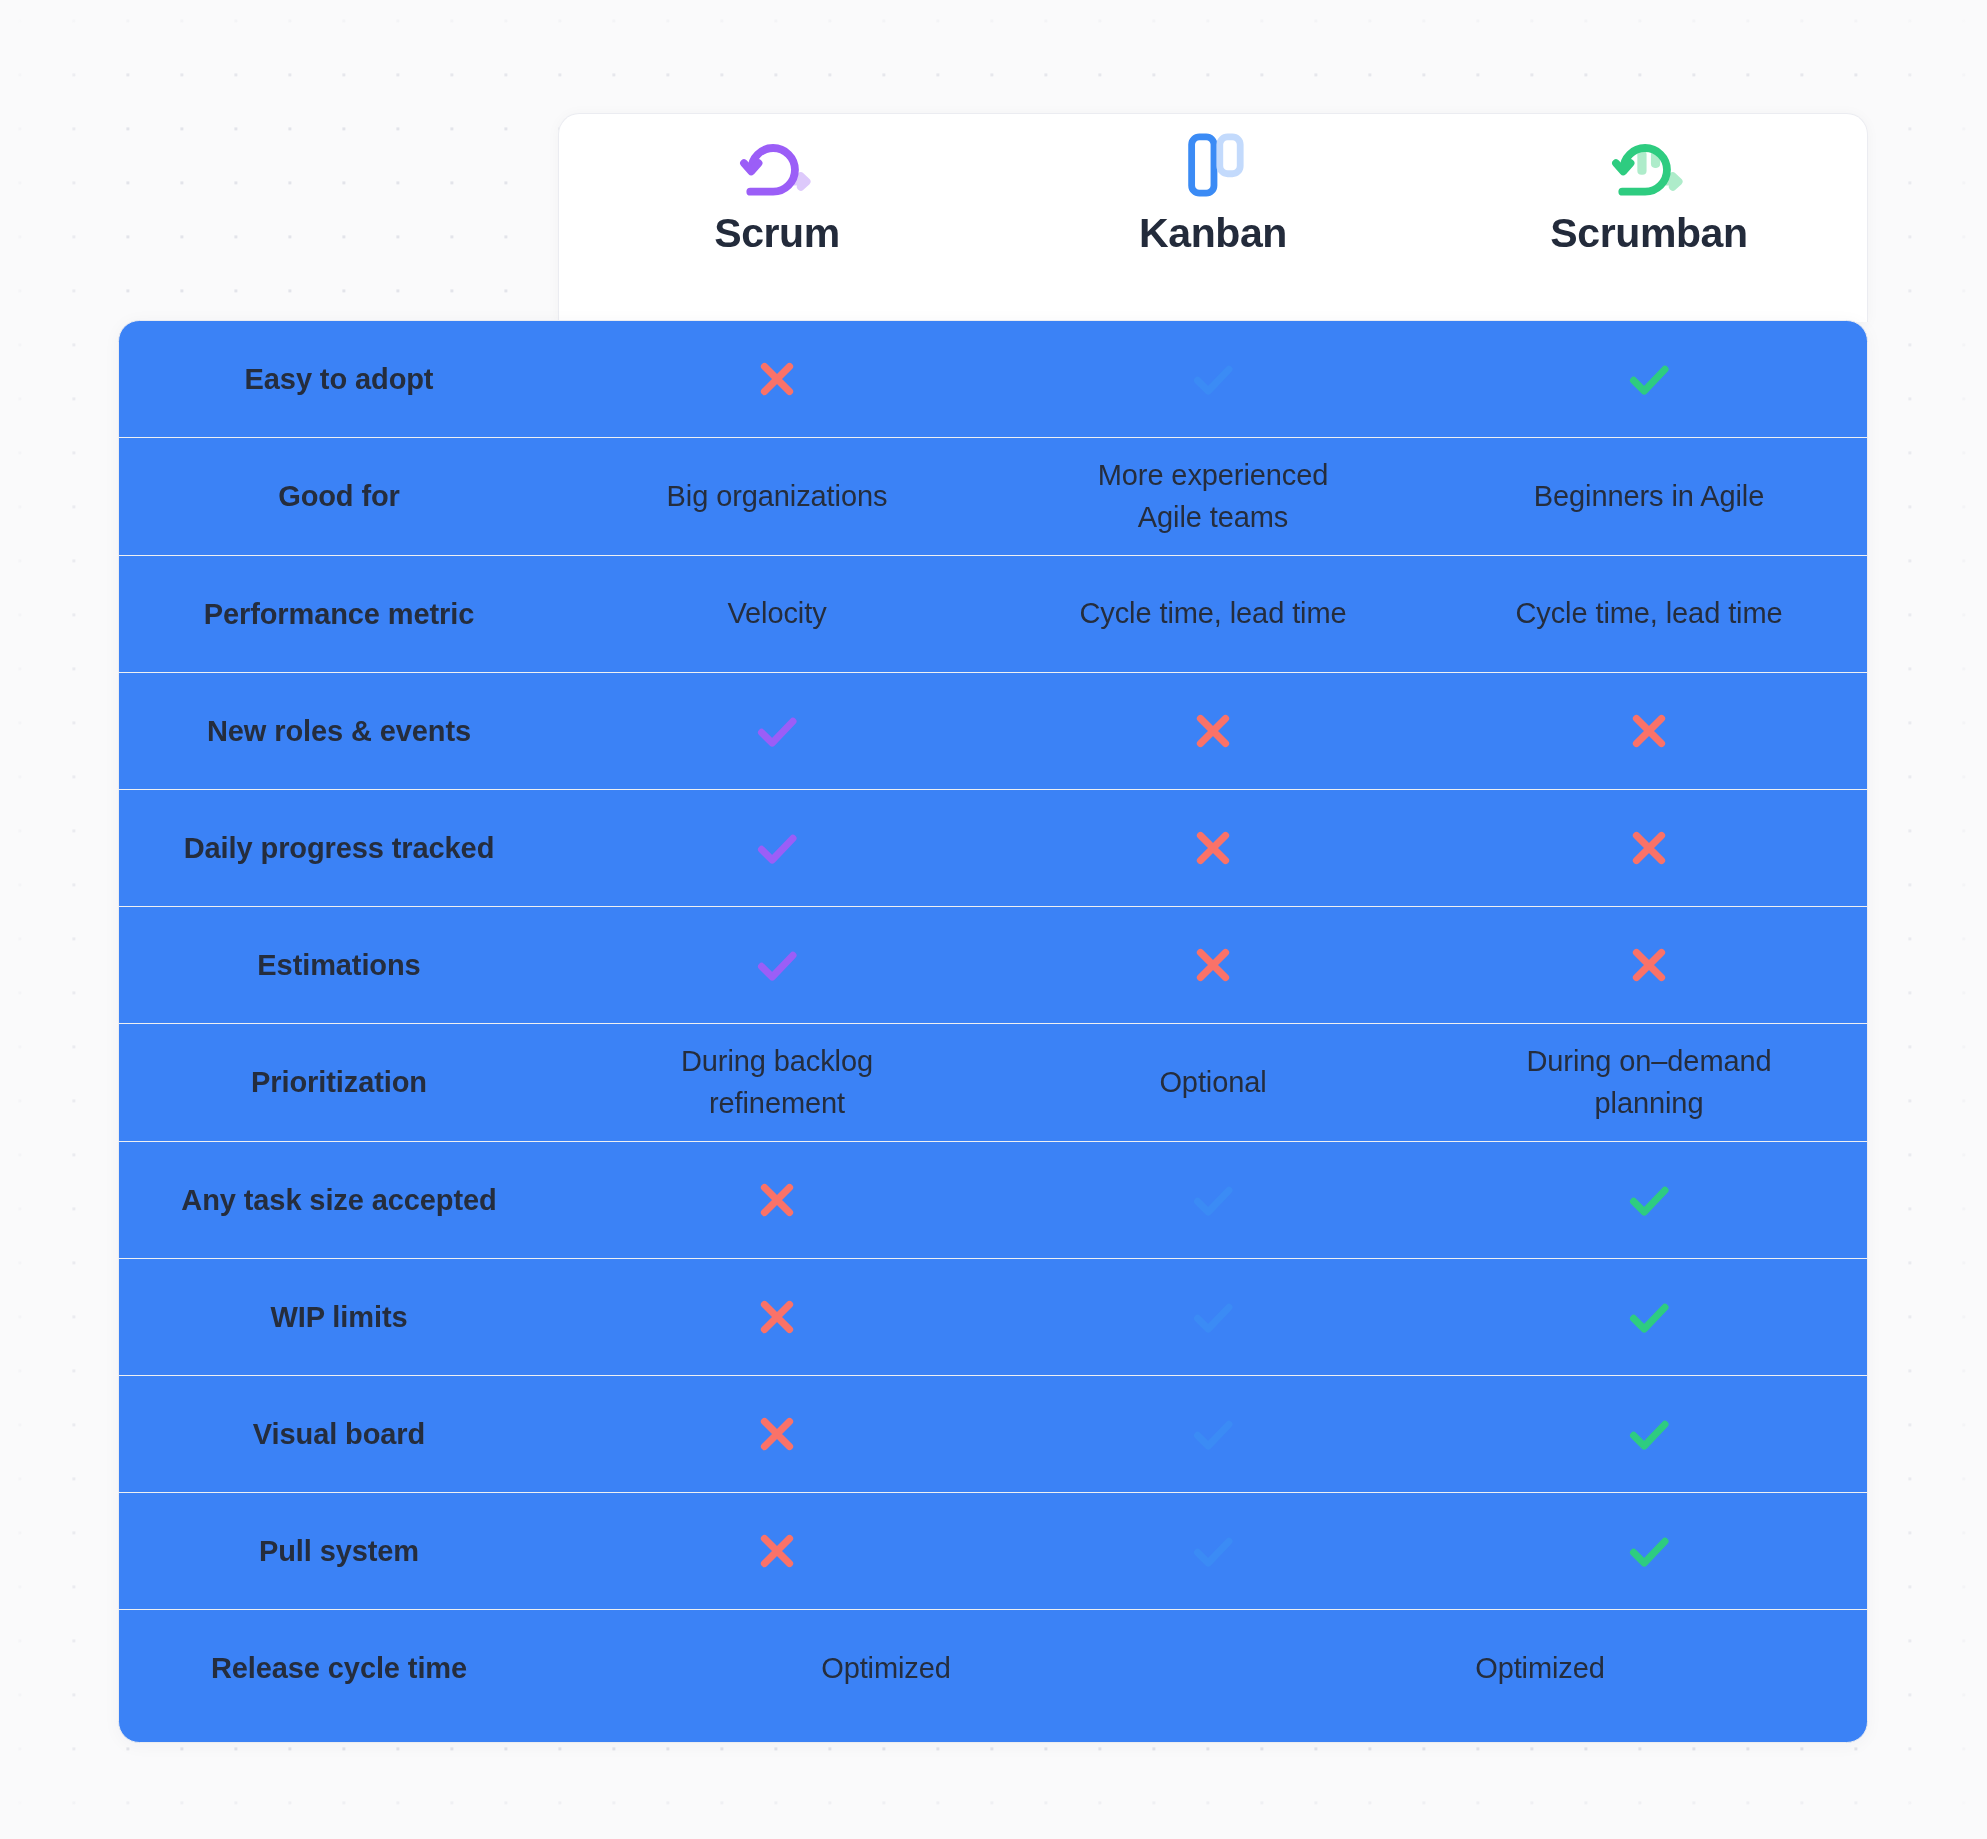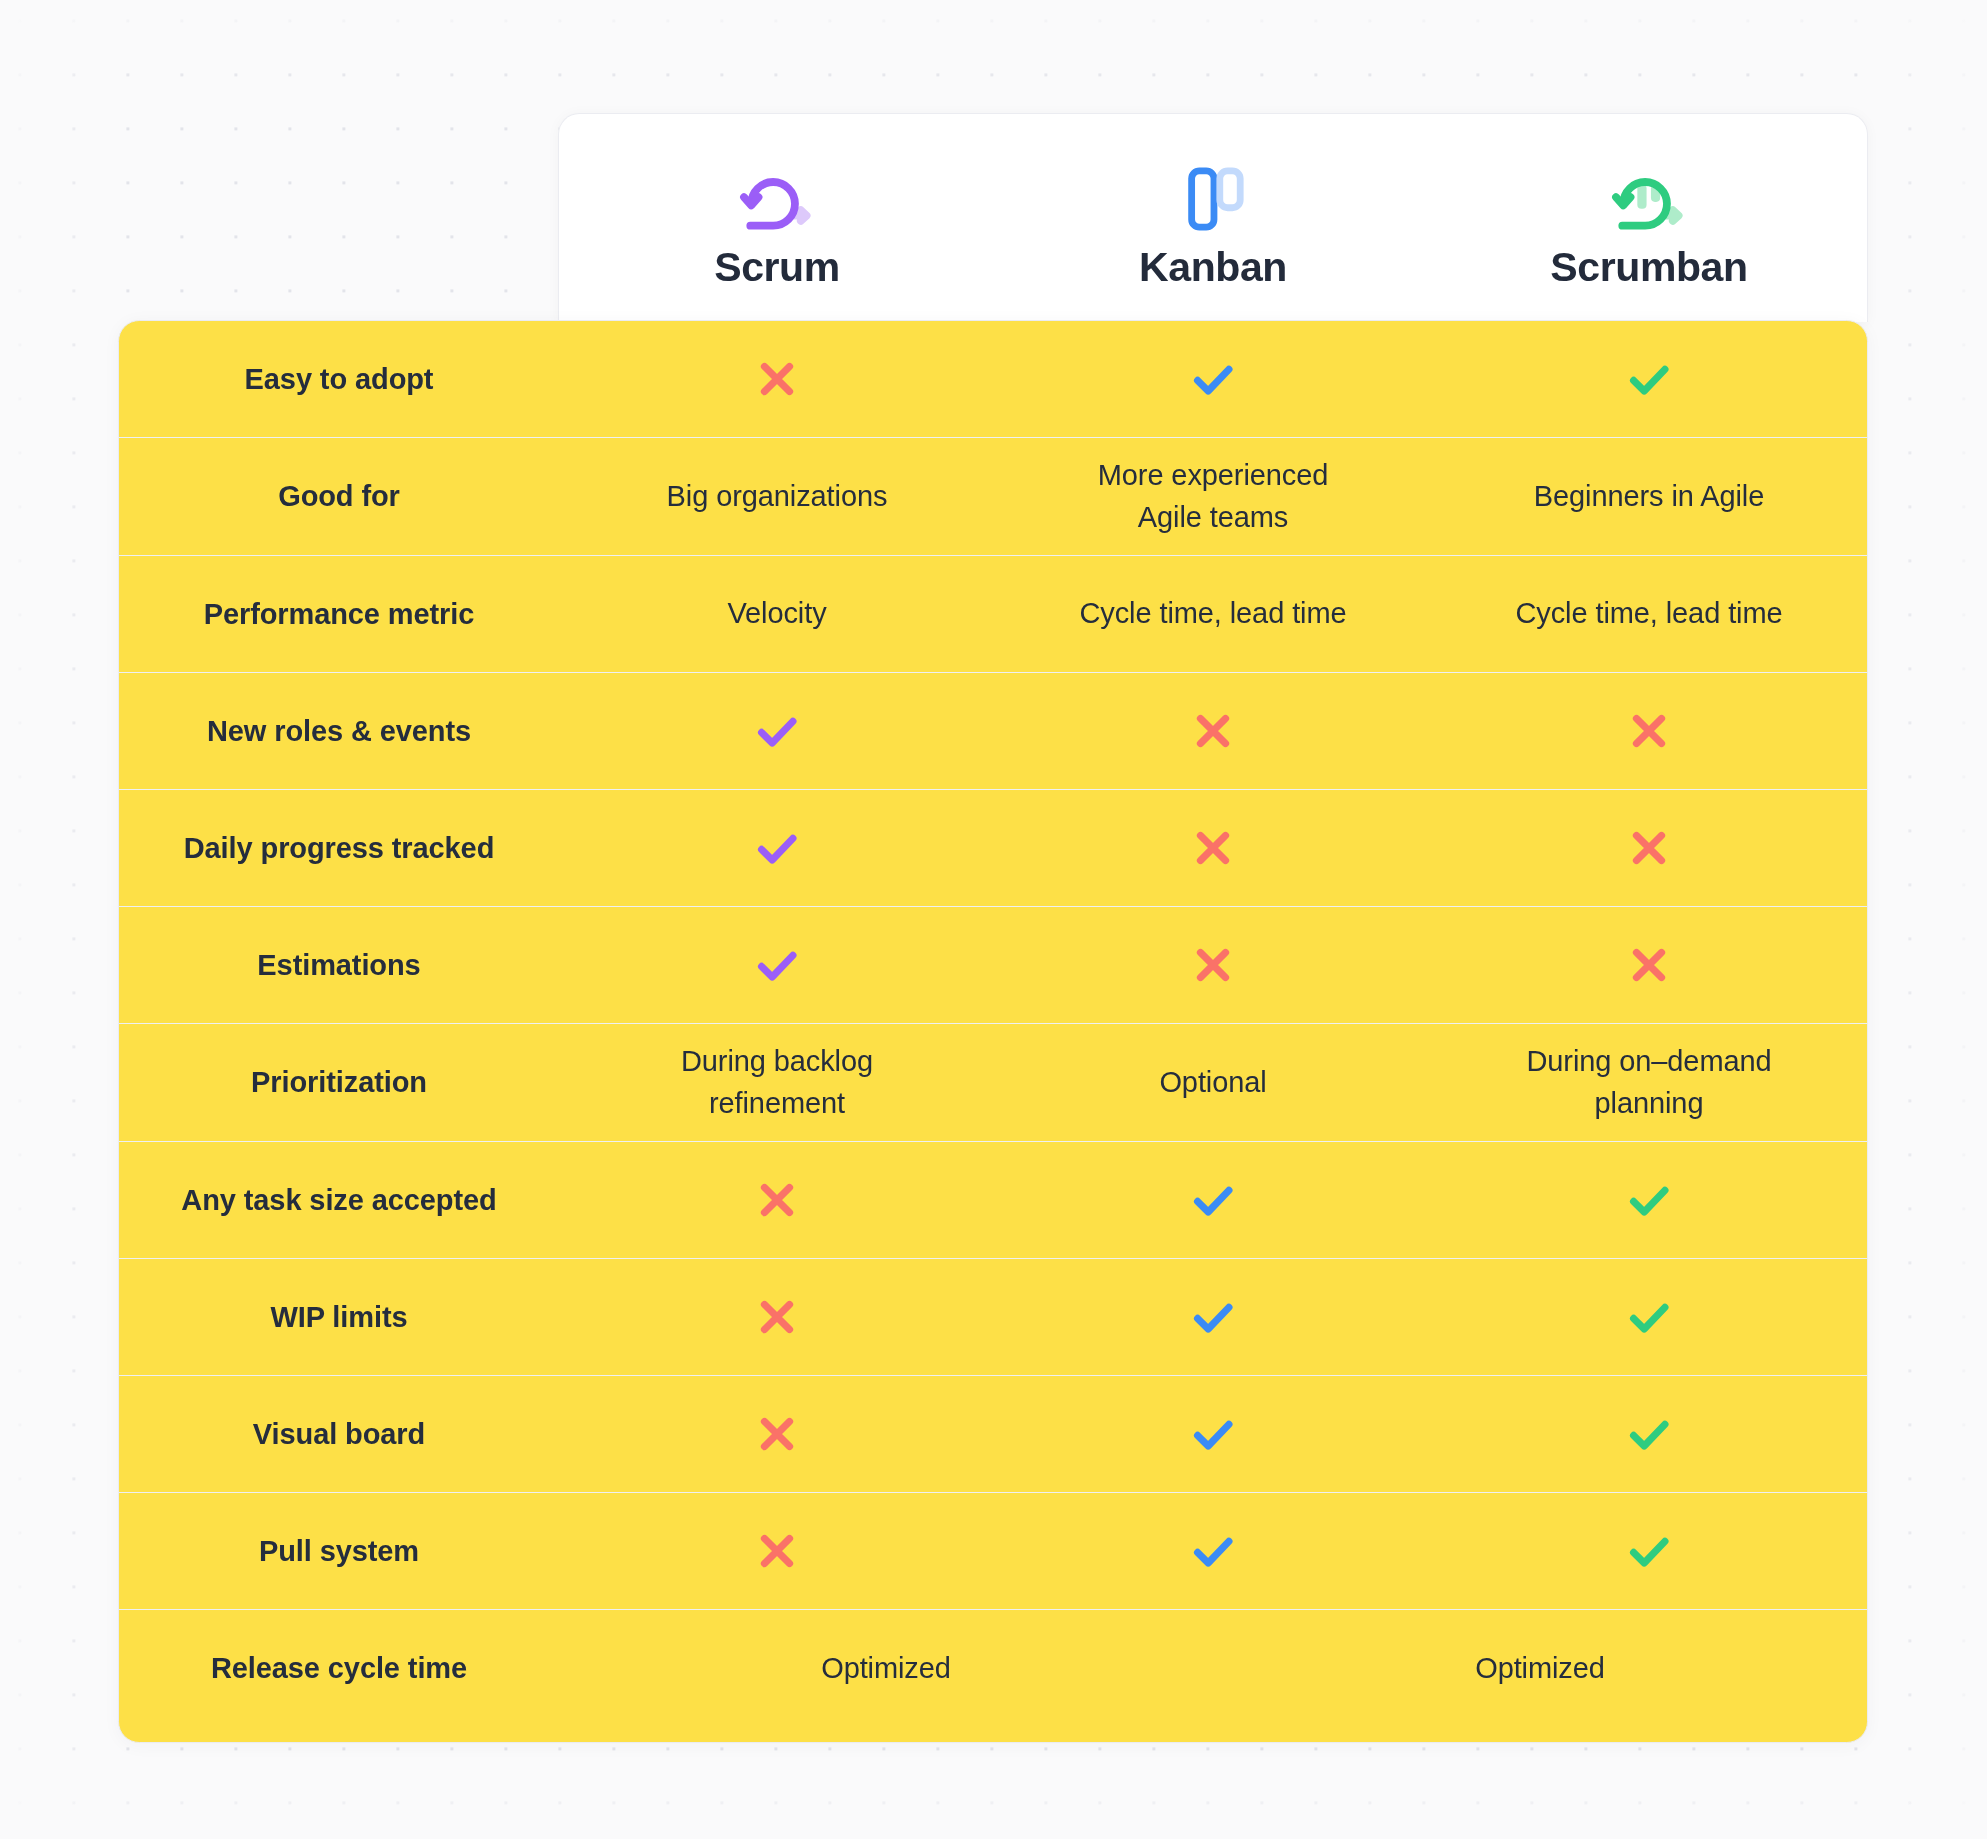--- a/index.html
+++ b/index.html
@@ -49,7 +49,7 @@
     border-radius: 21.3px 21.3px 0 0;
     box-shadow: 0 1.9px 13.6px rgba(40,45,70,0.035);
     display: flex;
-    align-items: center;
+    align-items: flex-start;
   }
   .header-col {
     flex: 1 1 0;

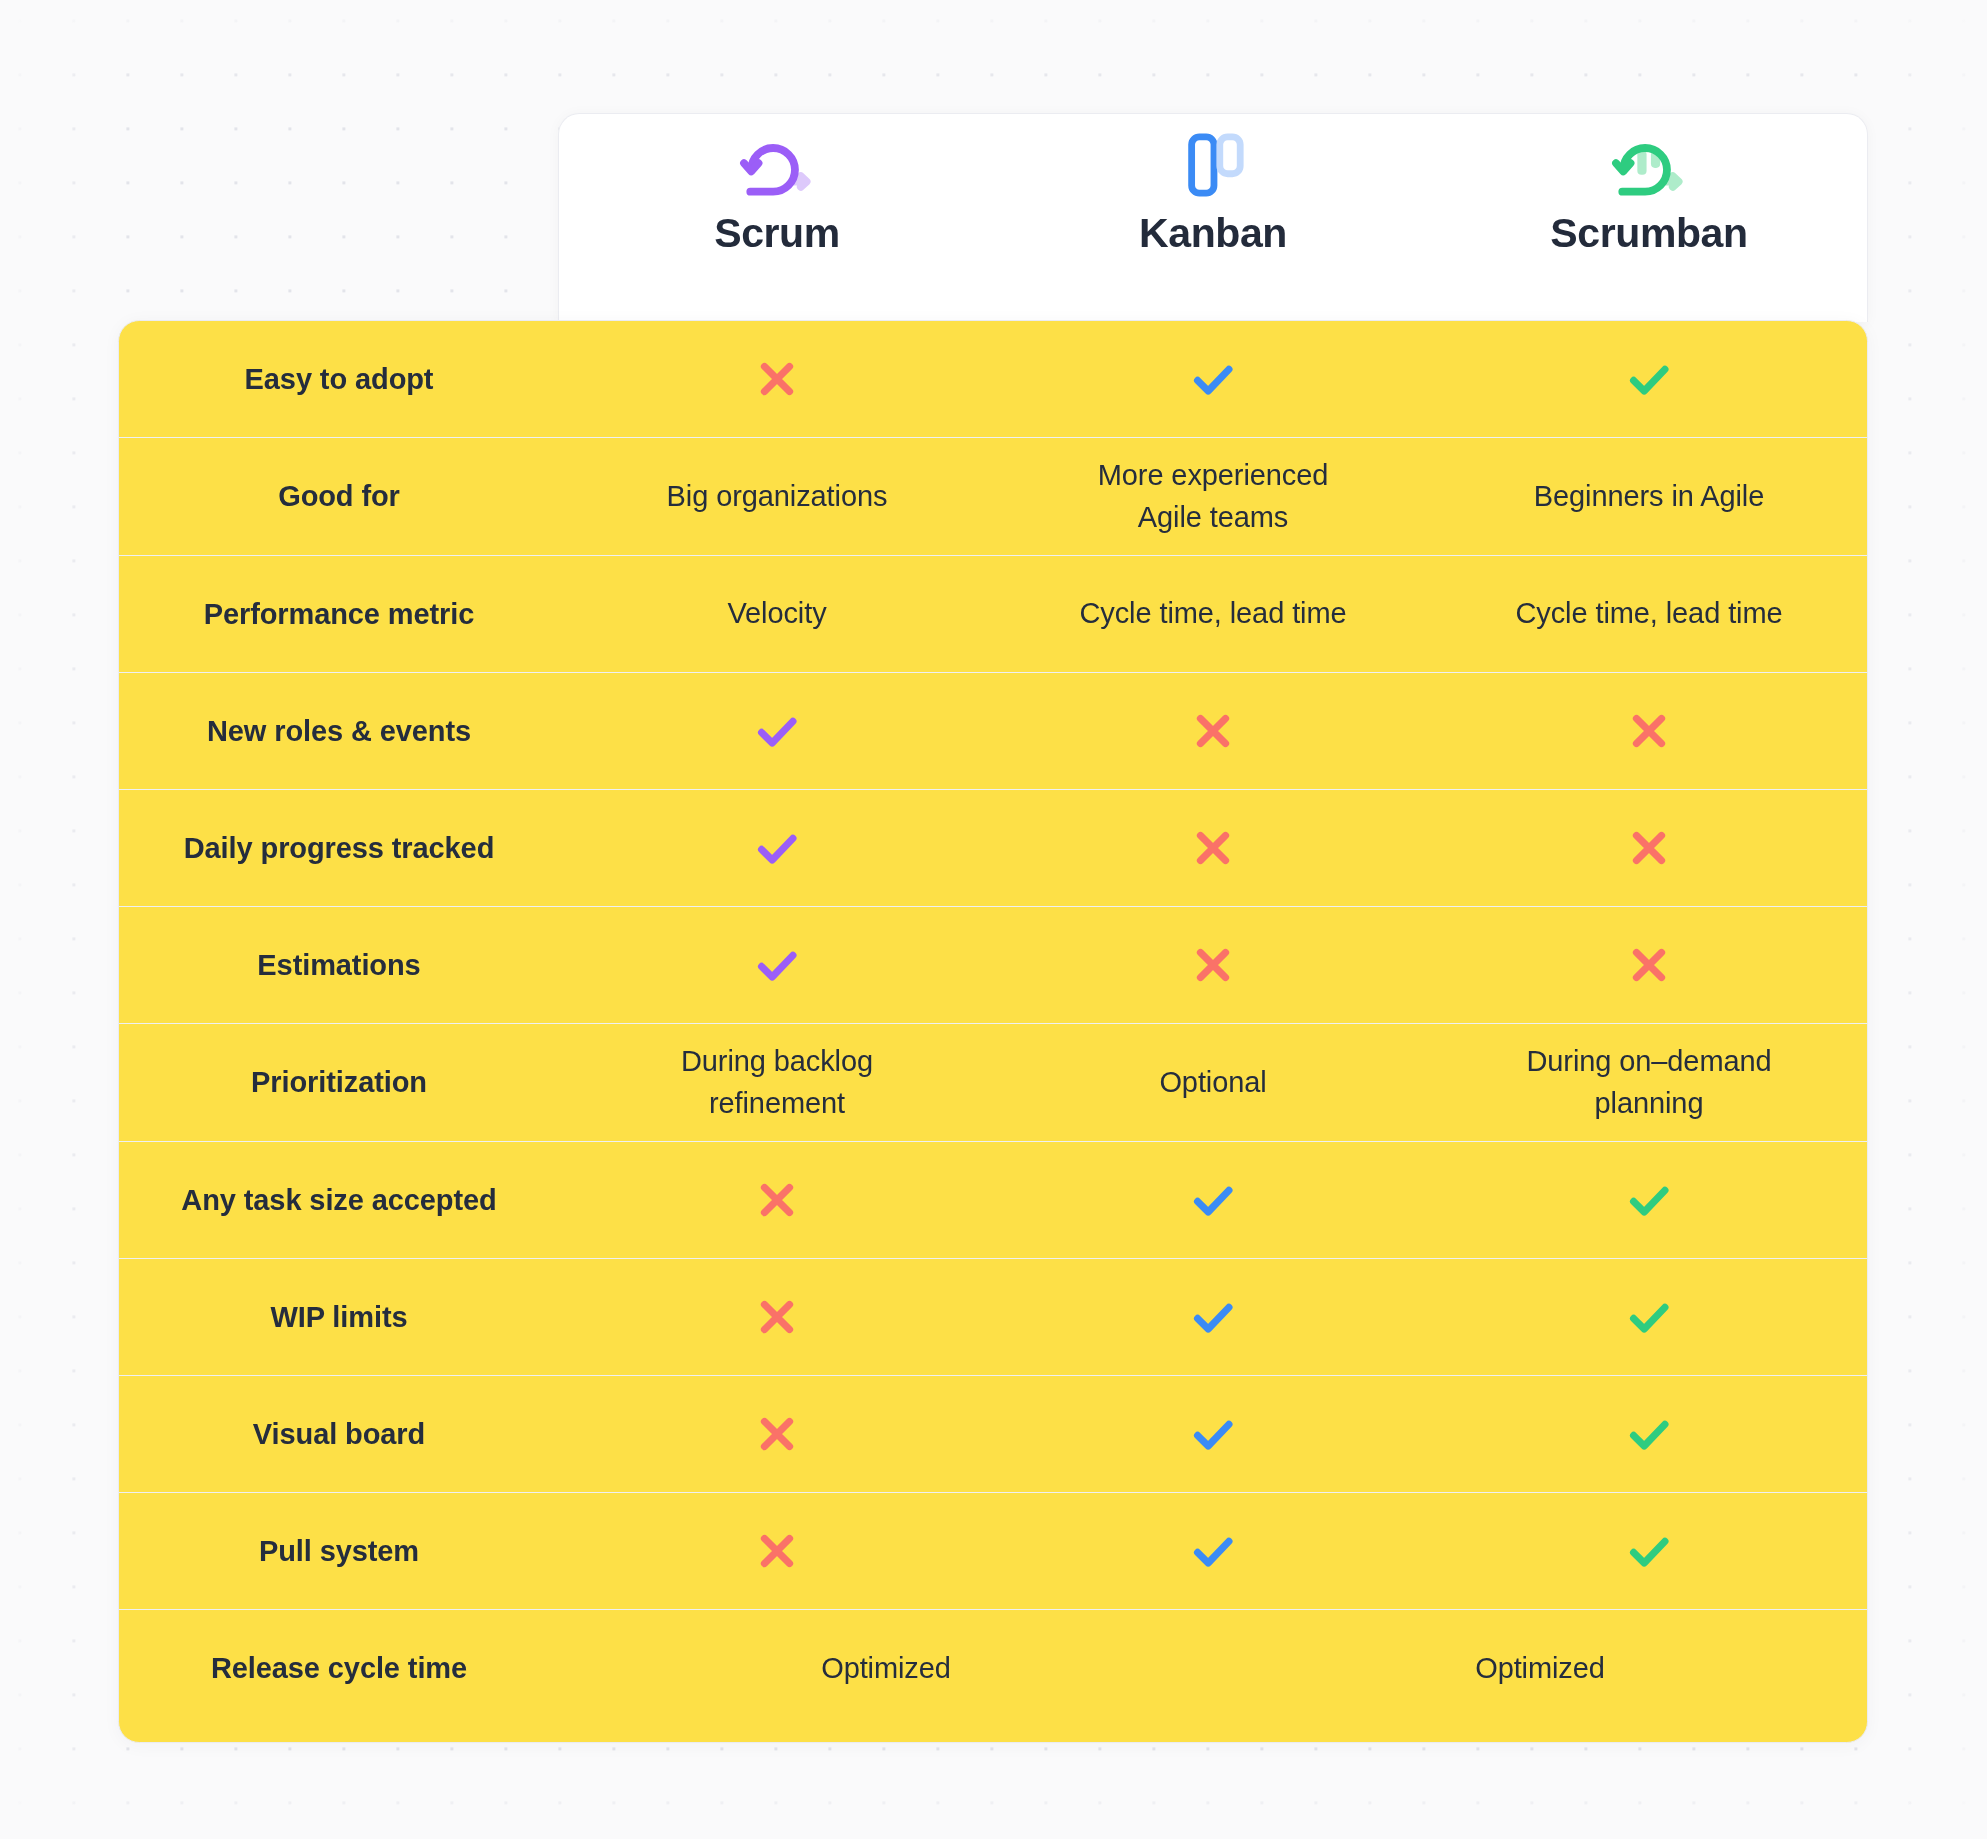--- a/index.html
+++ b/index.html
@@ -80,7 +80,7 @@
     top: 320px;
     width: 1750px;
     height: 1423px;
-    background: #fde047;
+    background: #3b82f6;
     border: 1px solid #ebecf1;
     border-radius: 21.3px;
     box-shadow: 0 2.9px 17.5px rgba(40,45,70,0.04);

